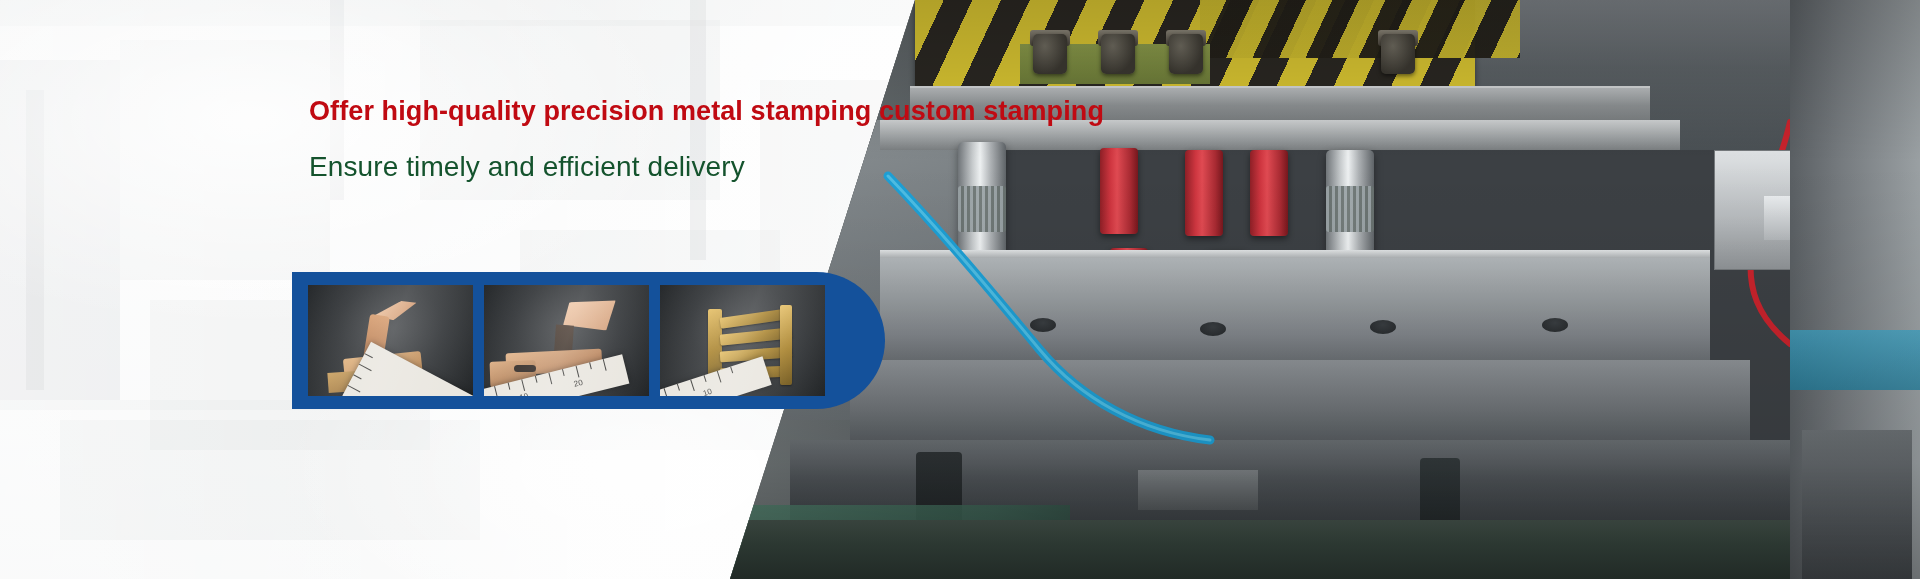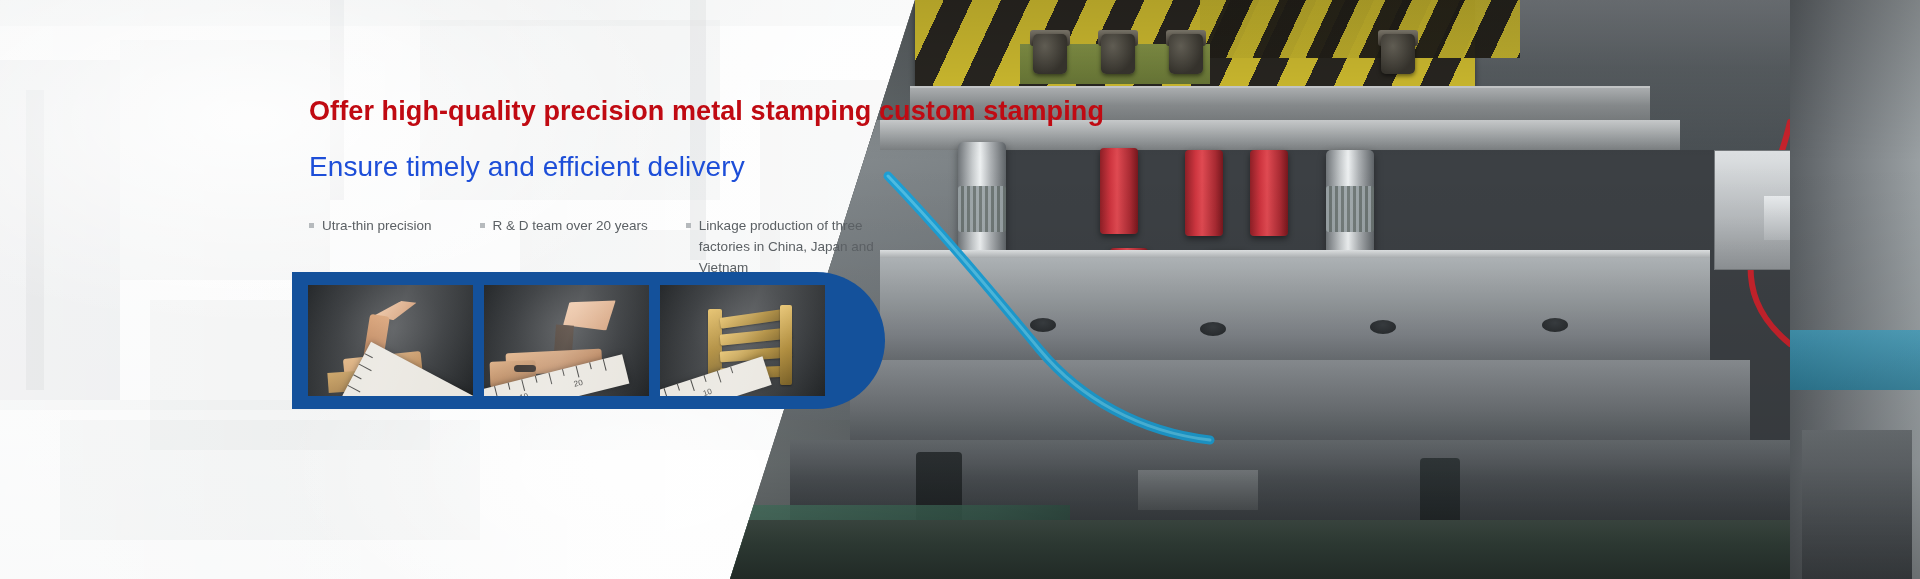--- a/index.html
+++ b/index.html
@@ -319,7 +319,7 @@
 
   <div class="headline" style="color:#C00A12;">Offer high-quality precision metal stamping custom stamping</div>
 
-  <div class="subhead" style="color:#1d4ed8;">Ensure timely and efficient delivery</div>
+  <div class="subhead" style="color:#14532d;">Ensure timely and efficient delivery</div>
 
   <div class="features">
     <div class="feat feat-1">

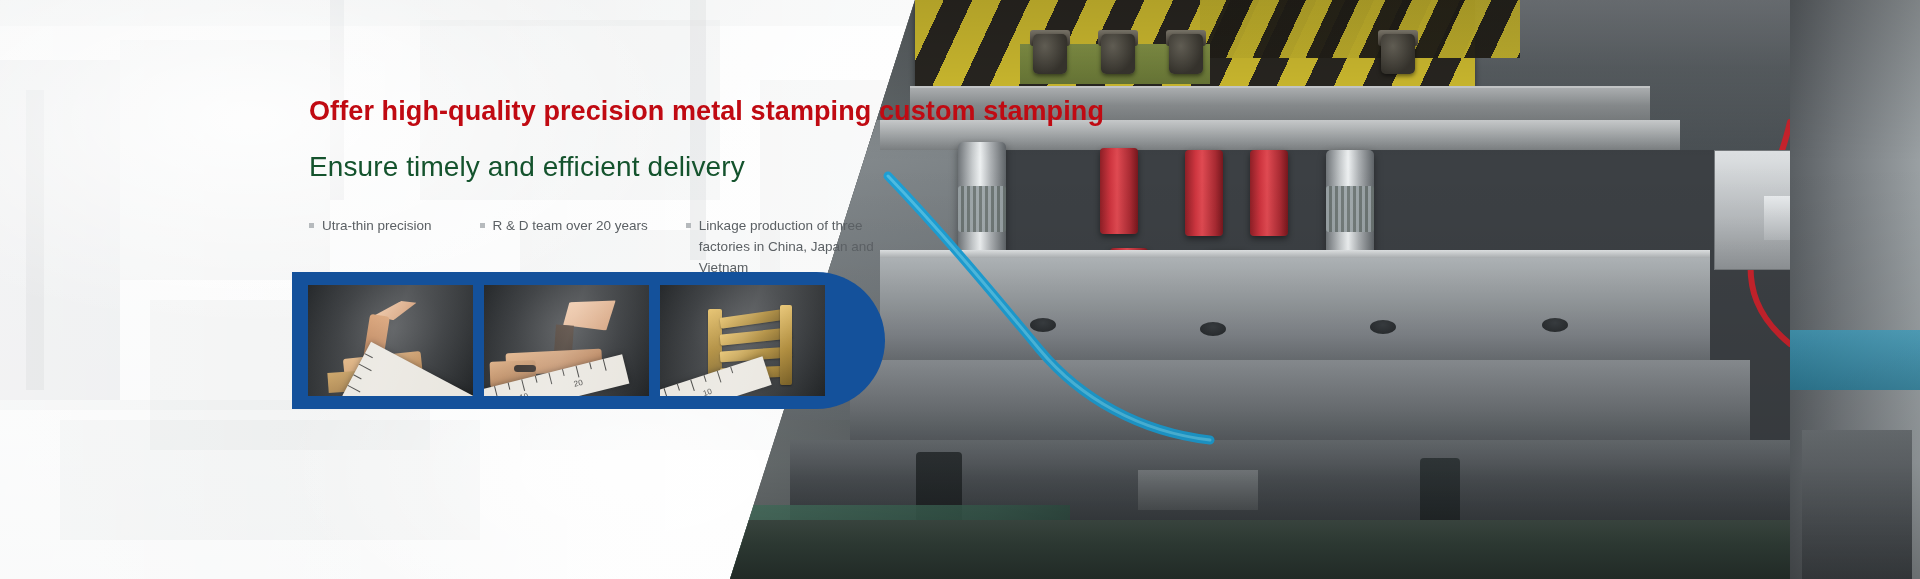--- a/index.html
+++ b/index.html
@@ -321,20 +321,6 @@
 
   <div class="subhead" style="color:#14532d;">Ensure timely and efficient delivery</div>
 
-  <div class="features">
-    <div class="feat feat-1">
-      <span class="sq"></span>
-      <span class="txt">Utra-thin precision</span>
-    </div>
-    <div class="feat feat-2">
-      <span class="sq"></span>
-      <span class="txt">R &amp; D team over 20 years</span>
-    </div>
-    <div class="feat feat-3">
-      <span class="sq"></span>
-      <span class="txt">Linkage production of three factories in China, Japan and Vietnam</span>
-    </div>
-  </div>
 
   <div class="blue-panel" style="background:#14519B;">
     <div class="thumbs">

